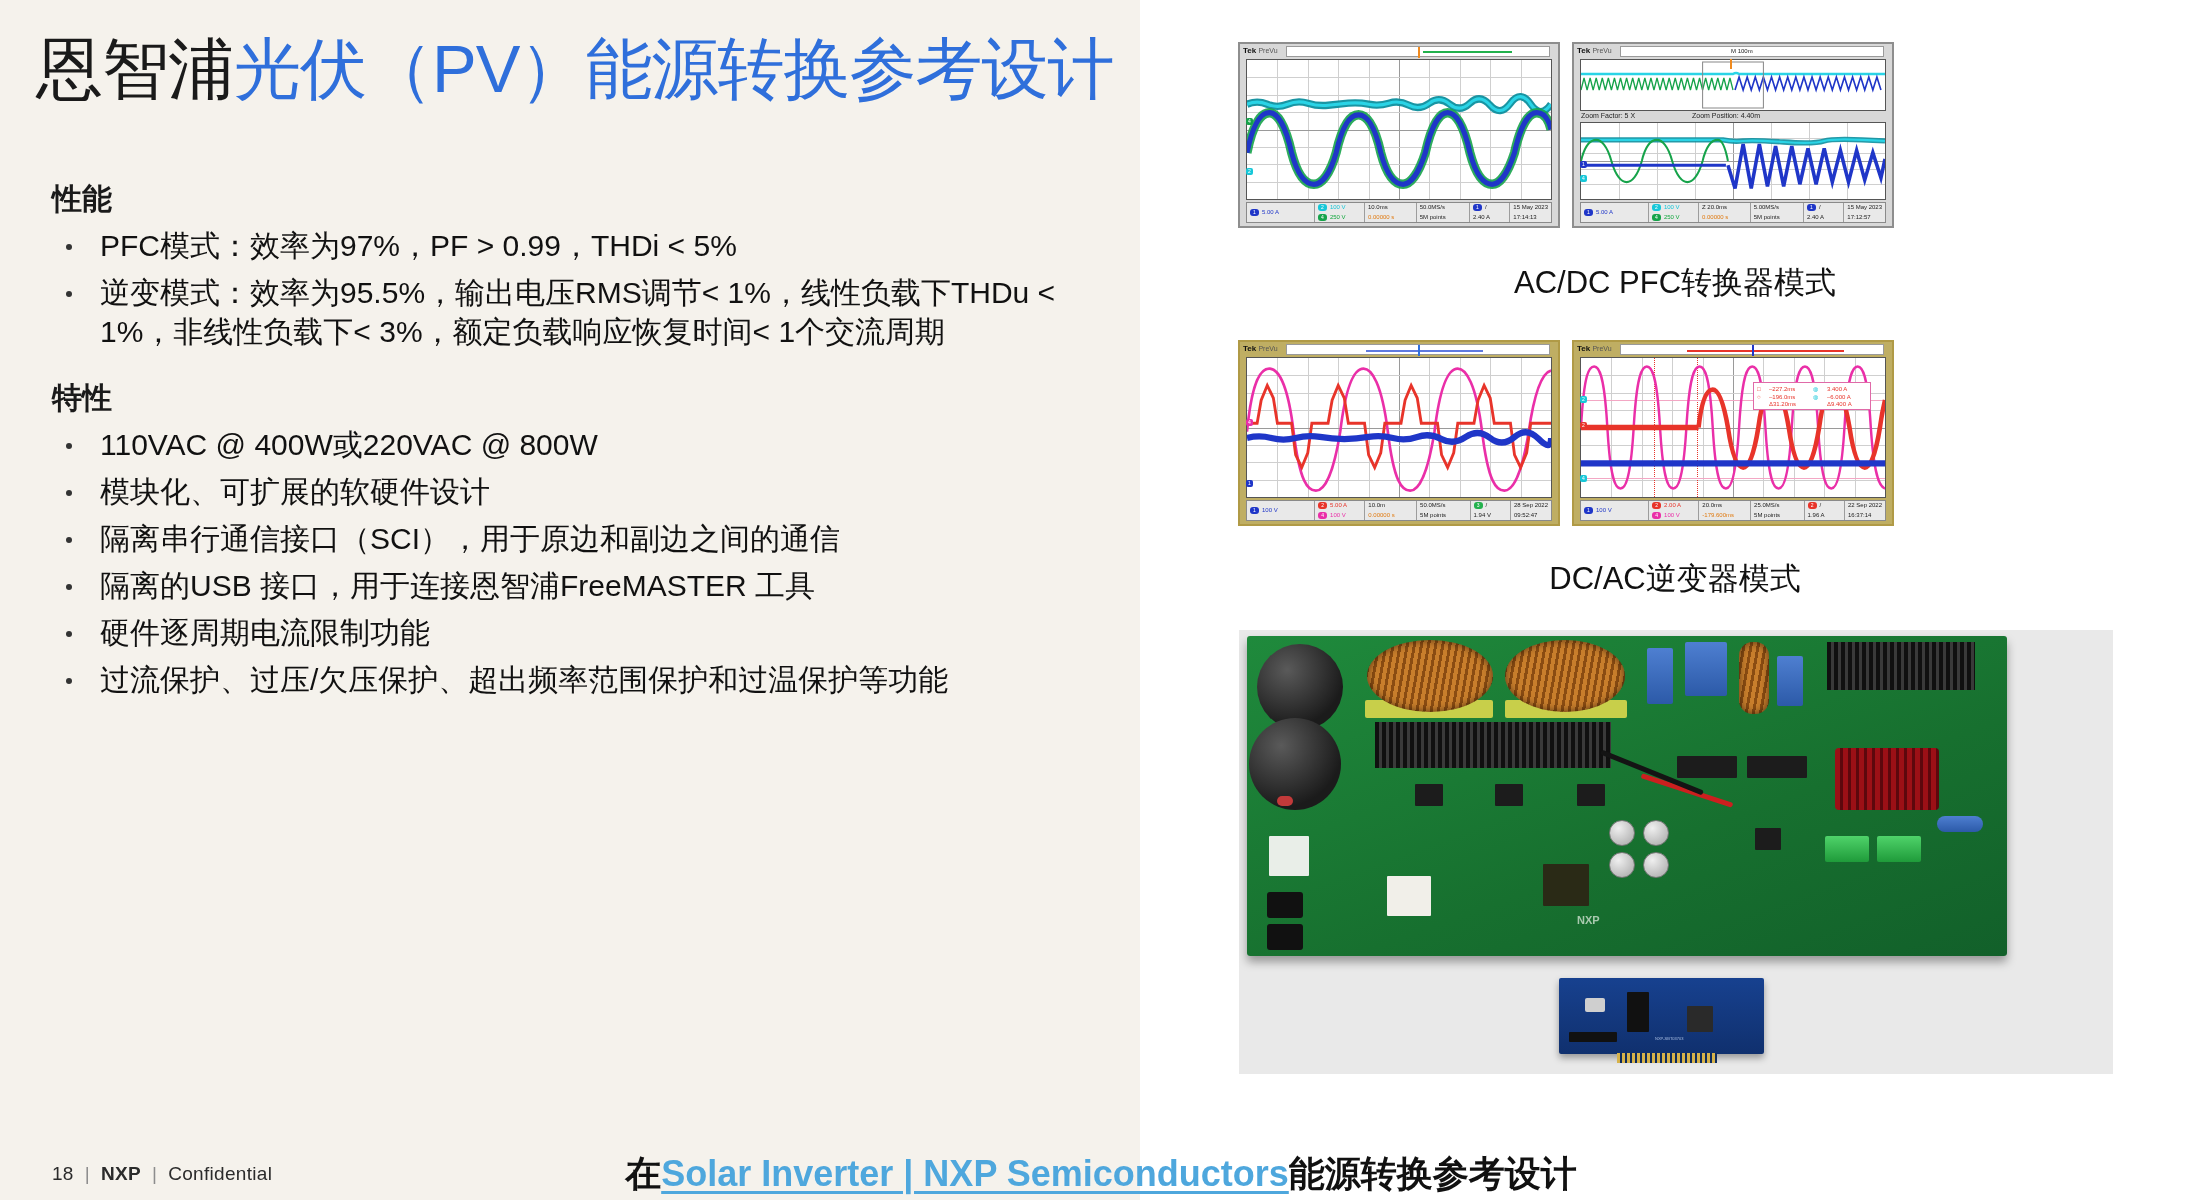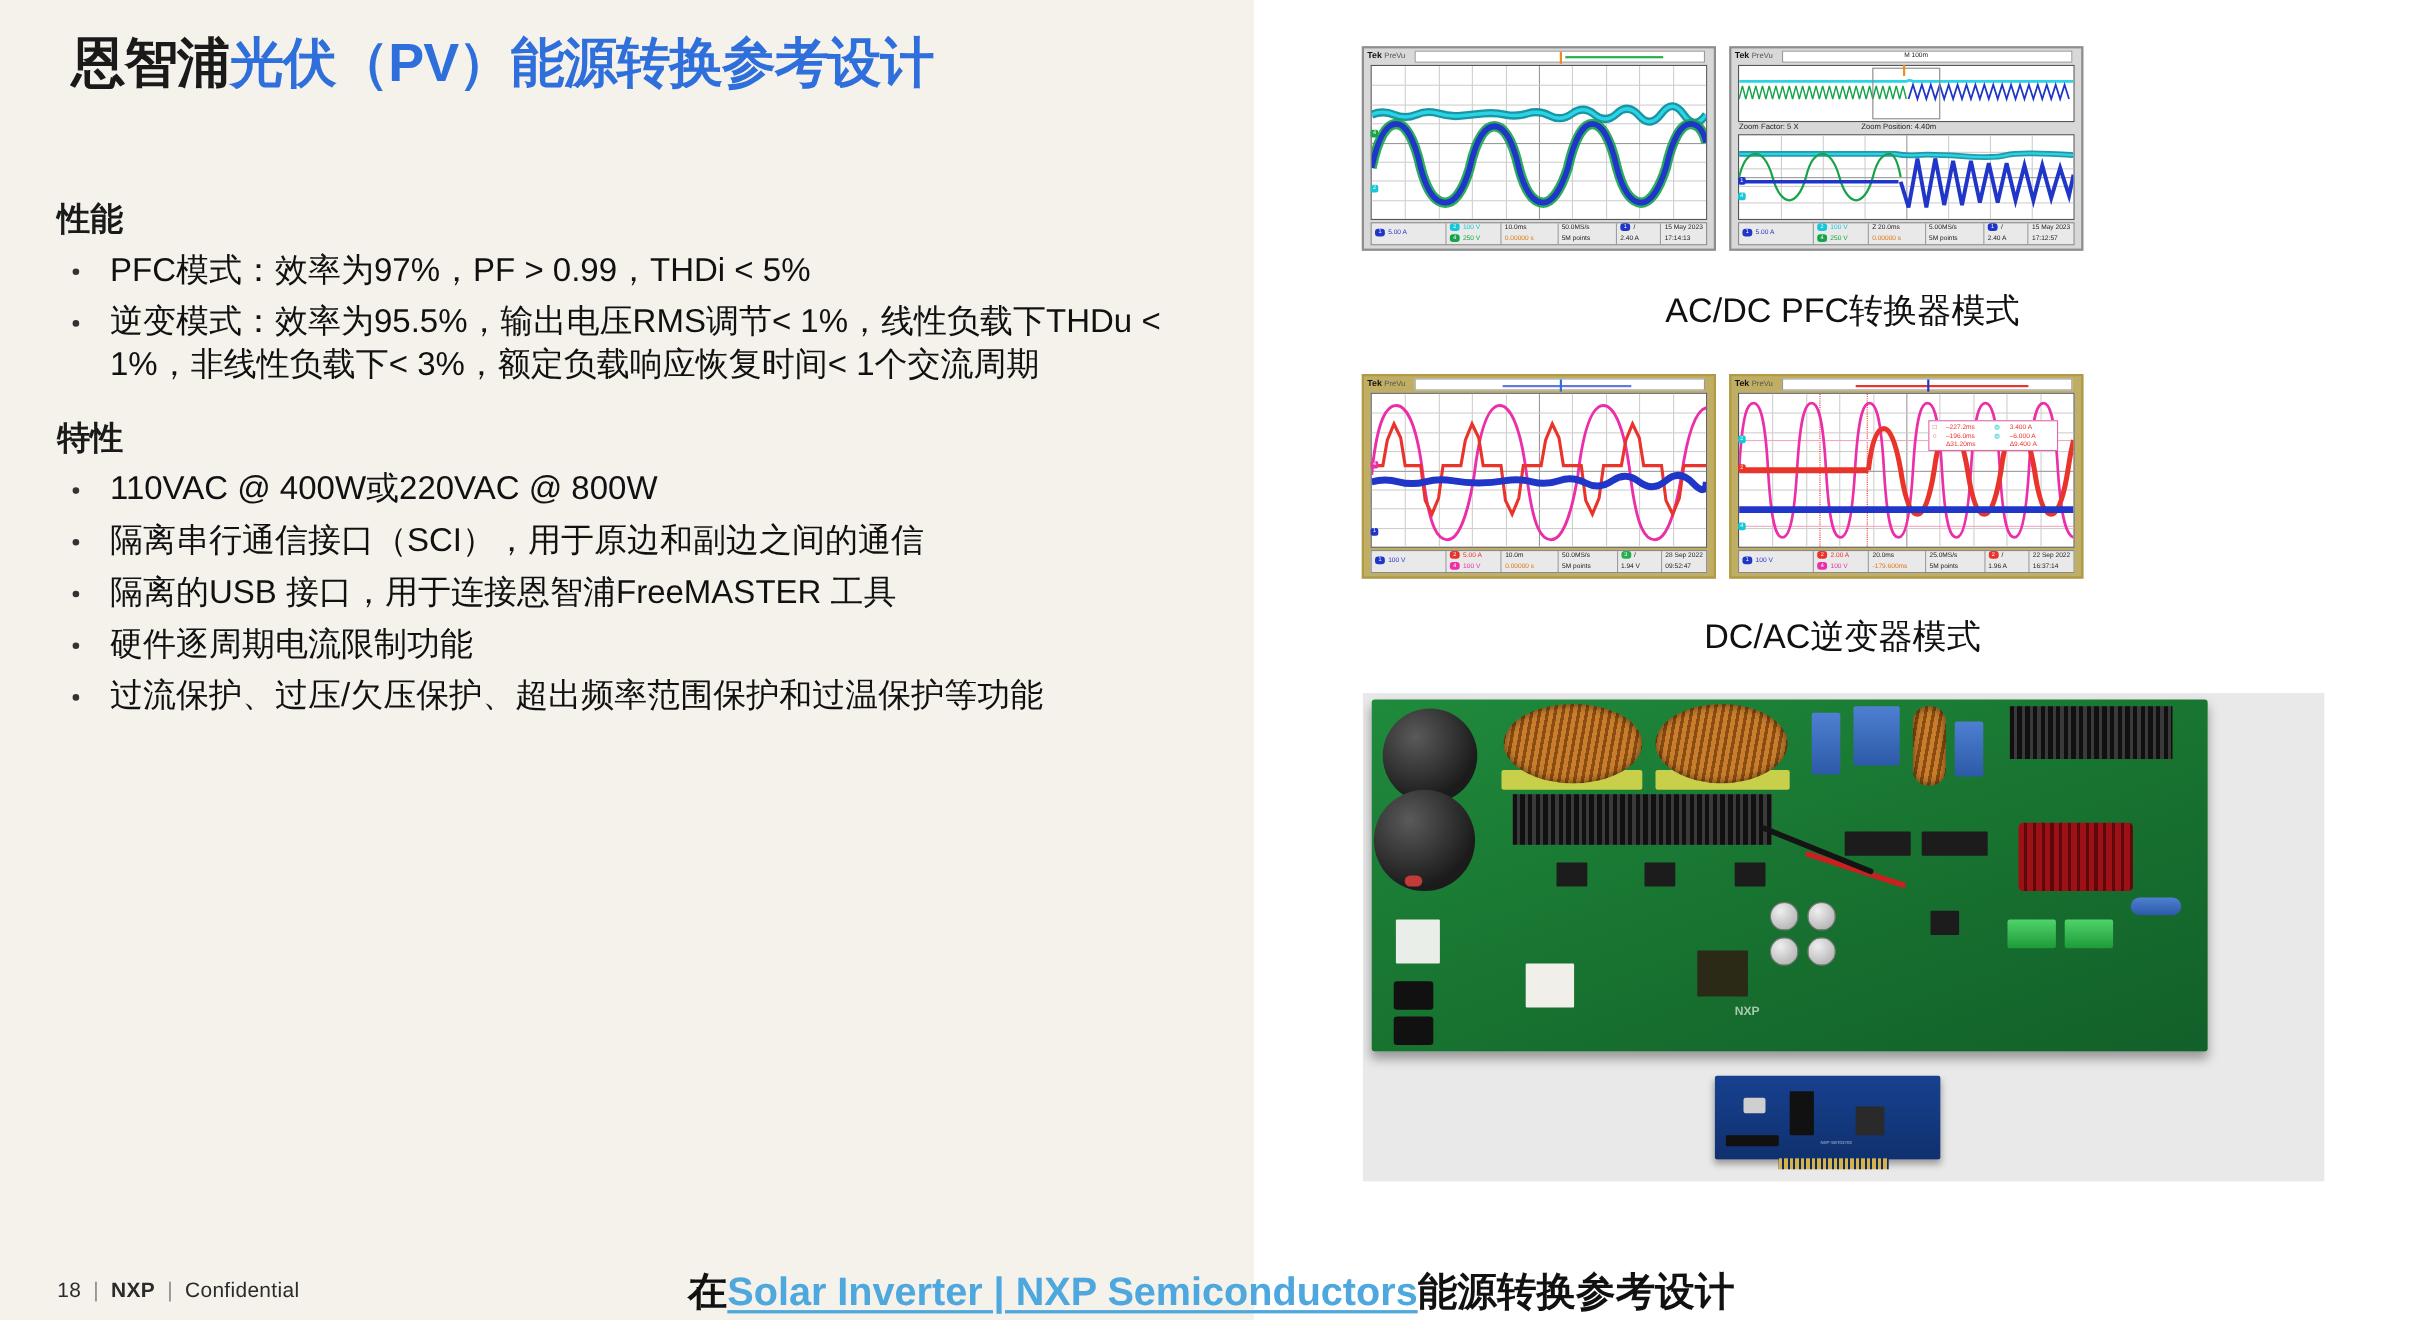--- a/index.html
+++ b/index.html
@@ -20,8 +20,8 @@
     background:#f5f2ec;
   }
   #page-title{
-    position:absolute; left:65px; top:32px; width:1080px;
-    font-size:49px; font-weight:bold; letter-spacing:-1px; line-height:1.1;
+    position:absolute; left:36px; top:32px; width:1080px;
+    font-size:67px; font-weight:normal; letter-spacing:-1px; line-height:1.1;
     white-space:nowrap;
   }
   #page-title .black{ color:#1a1a1a; }

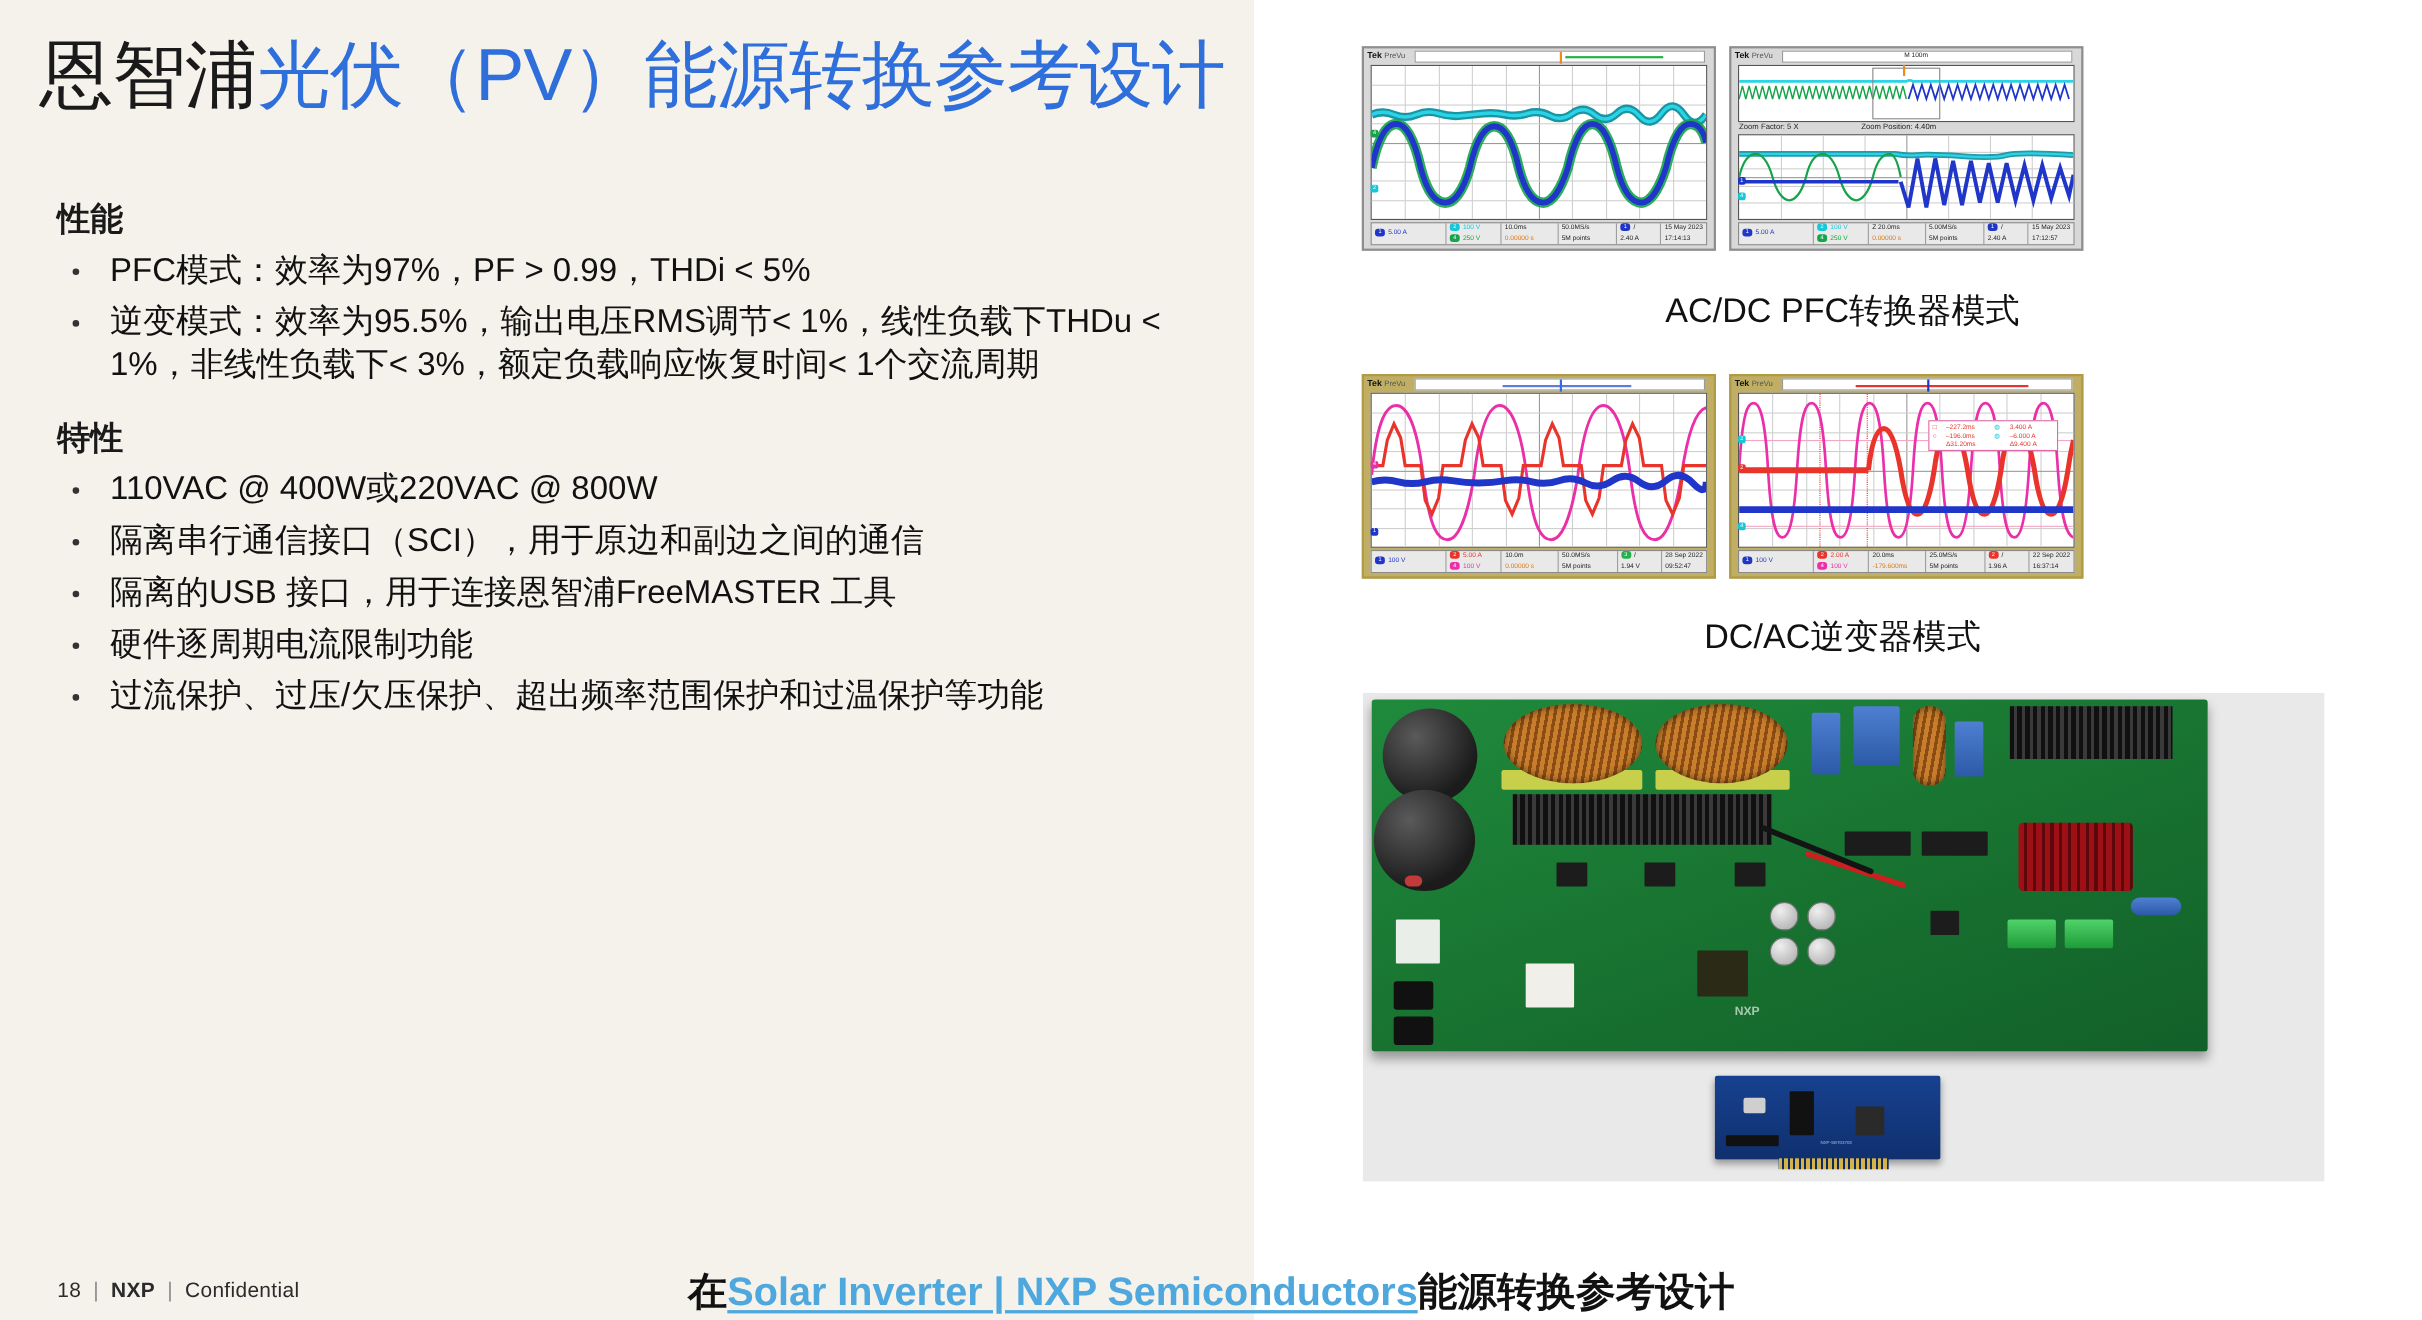--- a/index.html
+++ b/index.html
@@ -213,6 +213,7 @@
   <div class="section-heading" style="margin-top:27px;">特性</div>
   <ul class="bullets" id="feat-list">
     <li>110VAC @ 400W或220VAC @ 800W</li>
+    <li>模块化、可扩展的软硬件设计</li>
     <li>隔离串行通信接口（SCI），用于原边和副边之间的通信</li>
     <li>隔离的USB 接口，用于连接恩智浦FreeMASTER 工具</li>
     <li>硬件逐周期电流限制功能</li>

